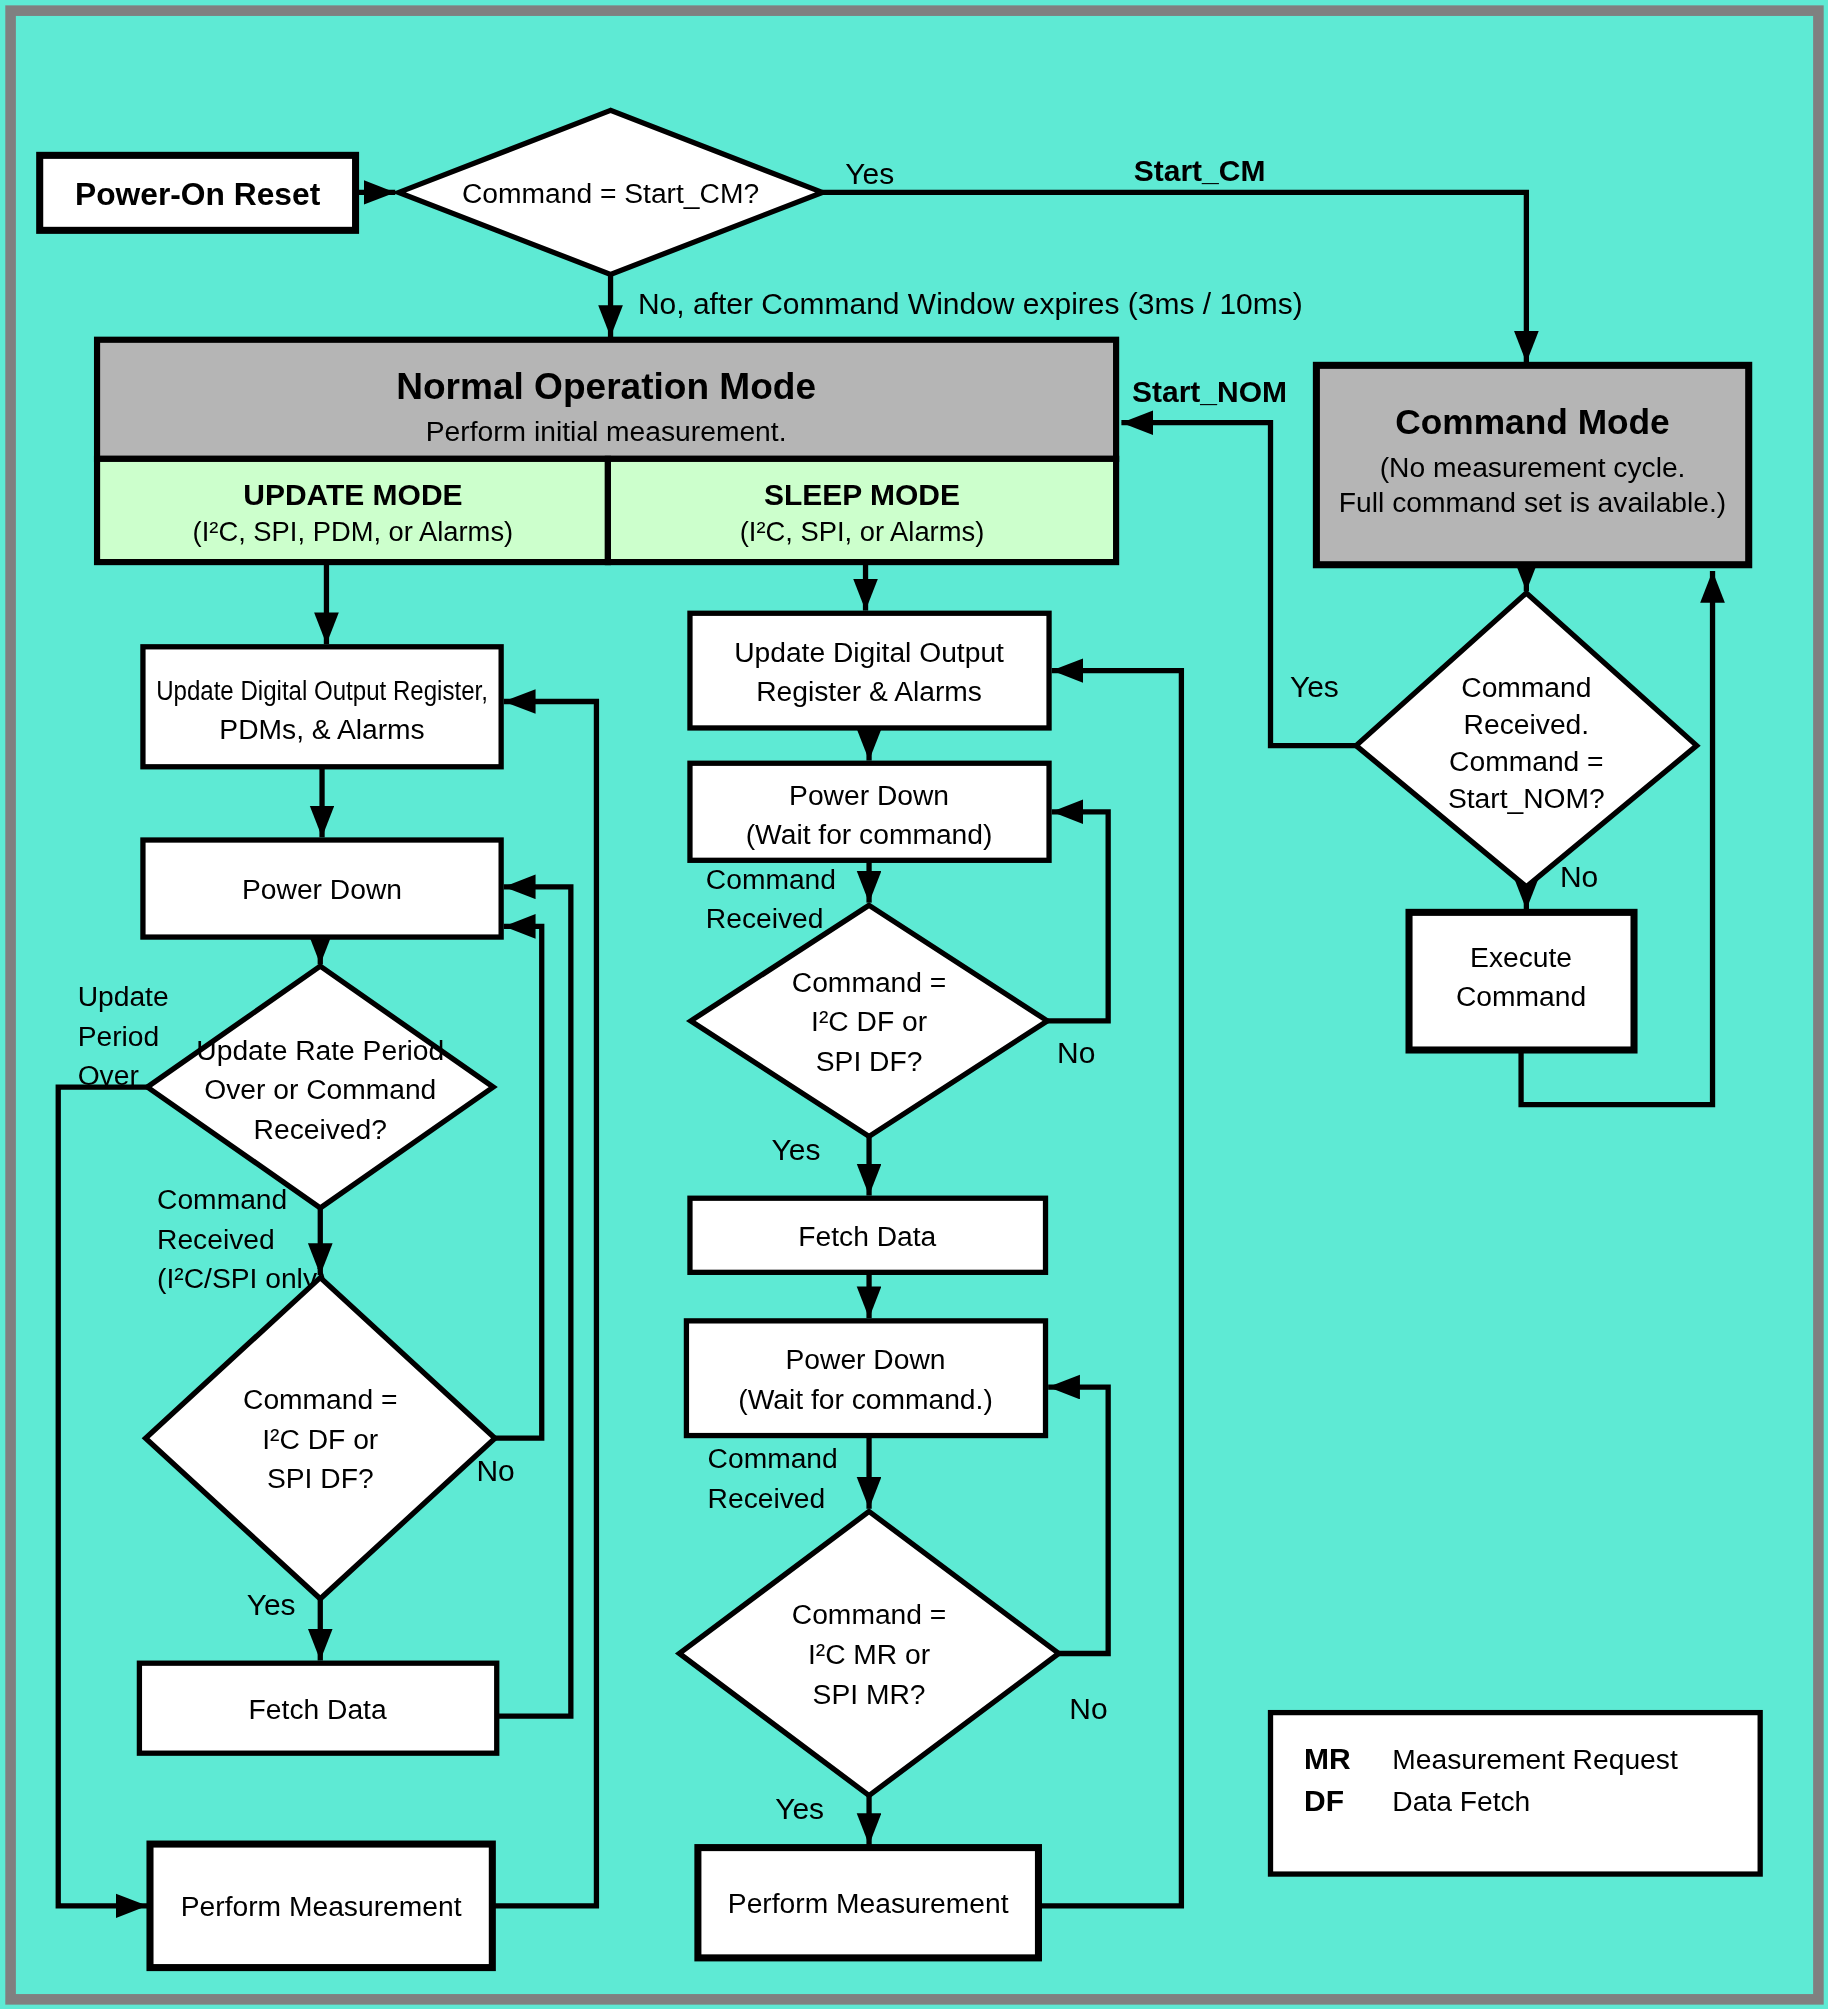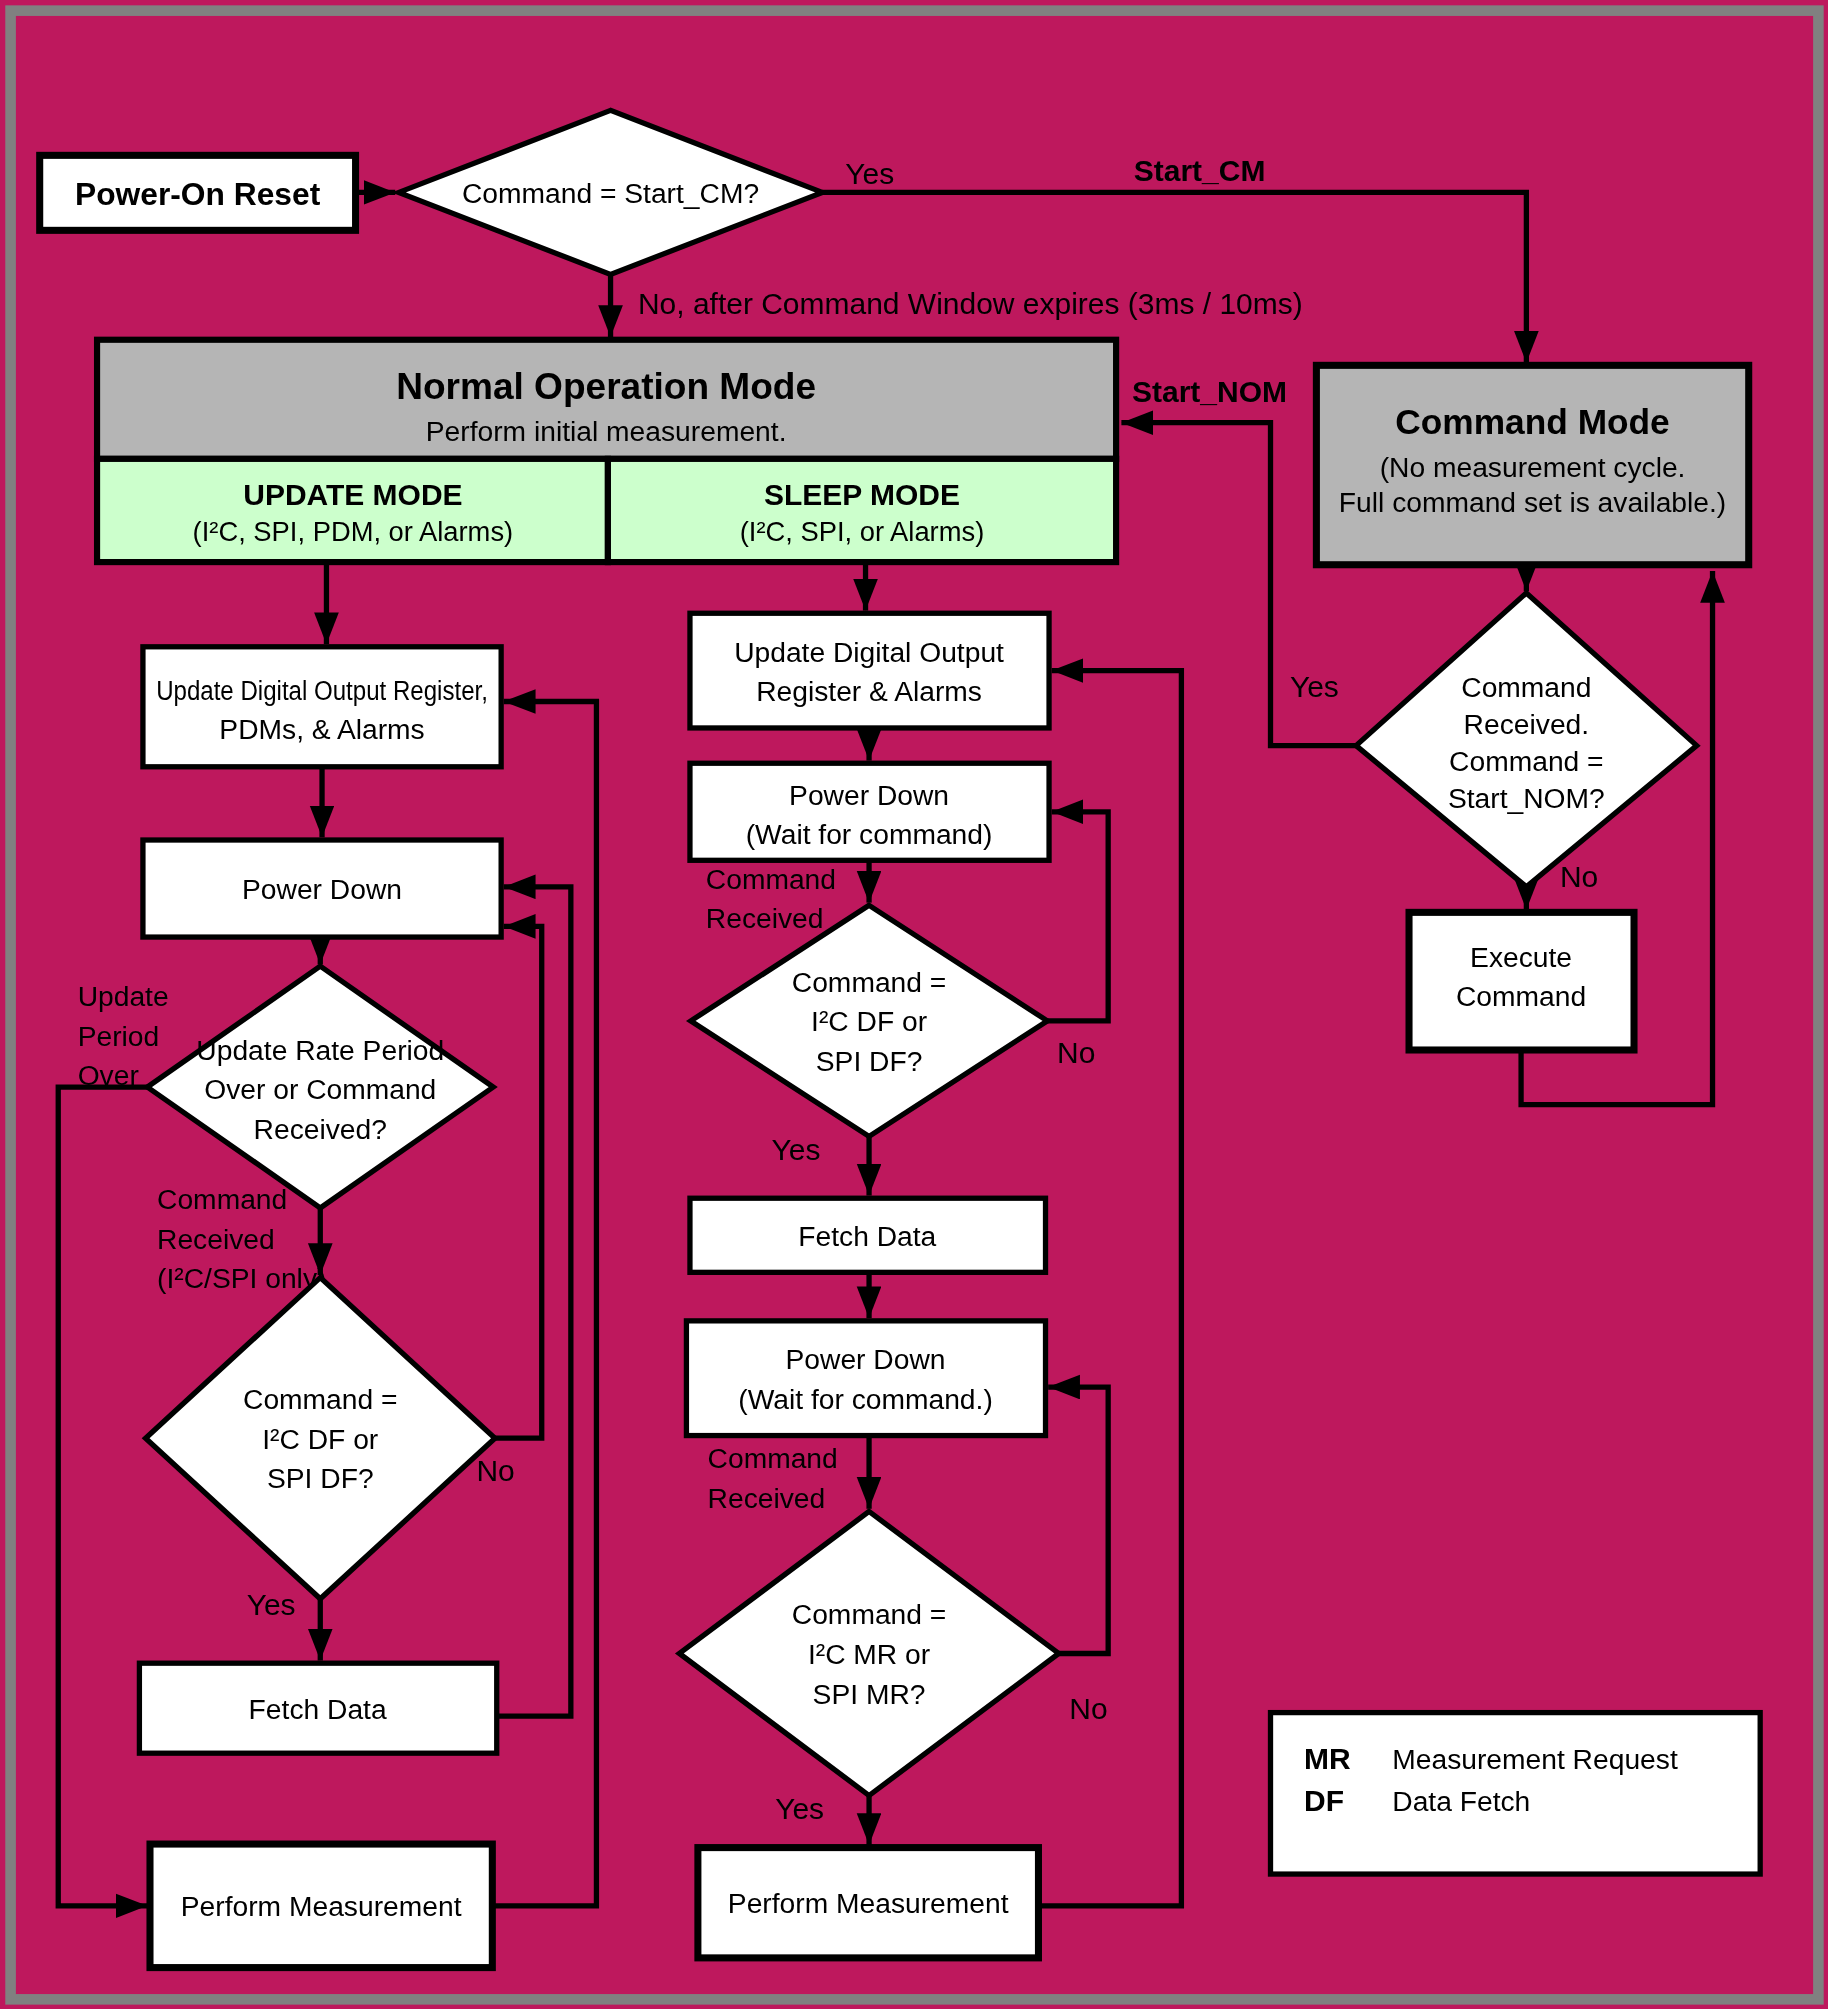--- a/index.html
+++ b/index.html
@@ -3,7 +3,7 @@
 <meta charset="utf-8">
 <style>
   html,body{margin:0;padding:0;background:#ffffff;}
-  .stage{position:relative;width:1829px;height:2010px;background:#be185d;}
+  .stage{position:relative;width:1829px;height:2010px;background:#5eead4;}
   svg{display:block;}
   .t   {font-family:"Liberation Sans", sans-serif; font-size:32px; fill:#000;}
   .t31 {font-family:"Liberation Sans", sans-serif; font-size:31px; fill:#000;}

